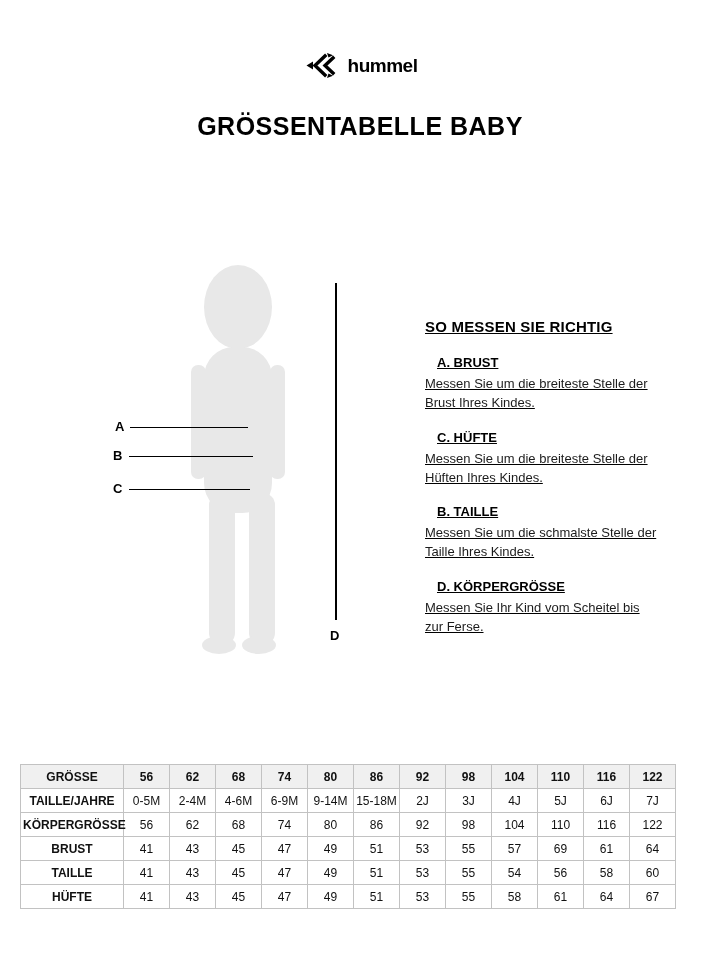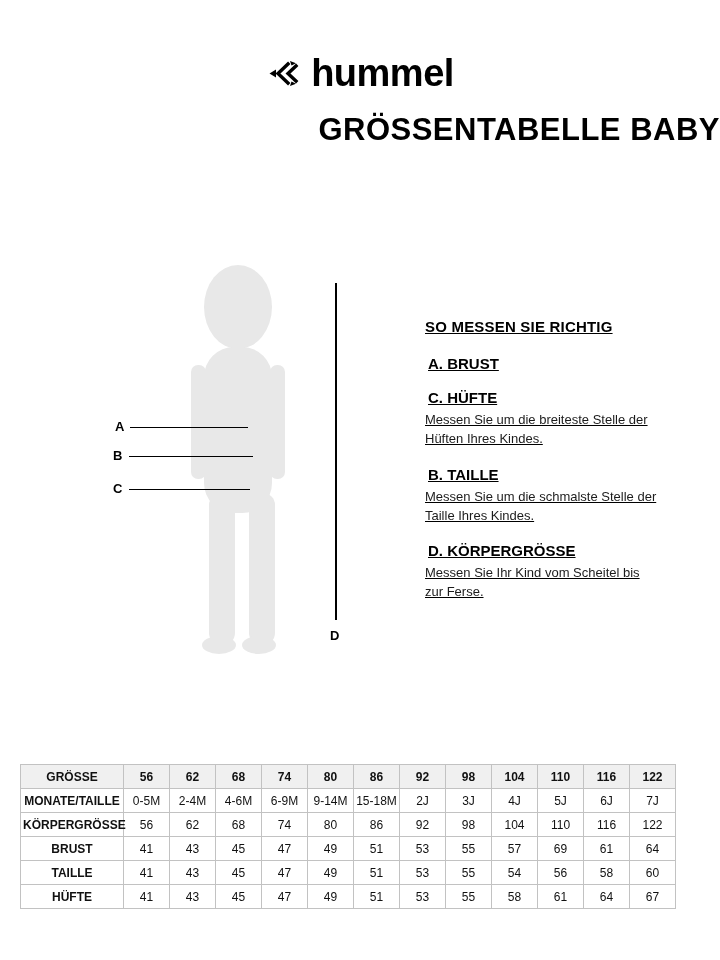--- a/index.html
+++ b/index.html
@@ -12,7 +12,7 @@
     position:absolute;top:52px;left:0;width:720px;
     display:flex;align-items:center;justify-content:center;gap:9px;
   }
-  .logo-word{font-size:38px;font-weight:800;letter-spacing:-0.5px;}
+  .logo-word{font-size:19px;font-weight:800;letter-spacing:-0.5px;}
   
   .page-title{
     position:absolute;top:112px;left:0;width:720px;text-align:right;

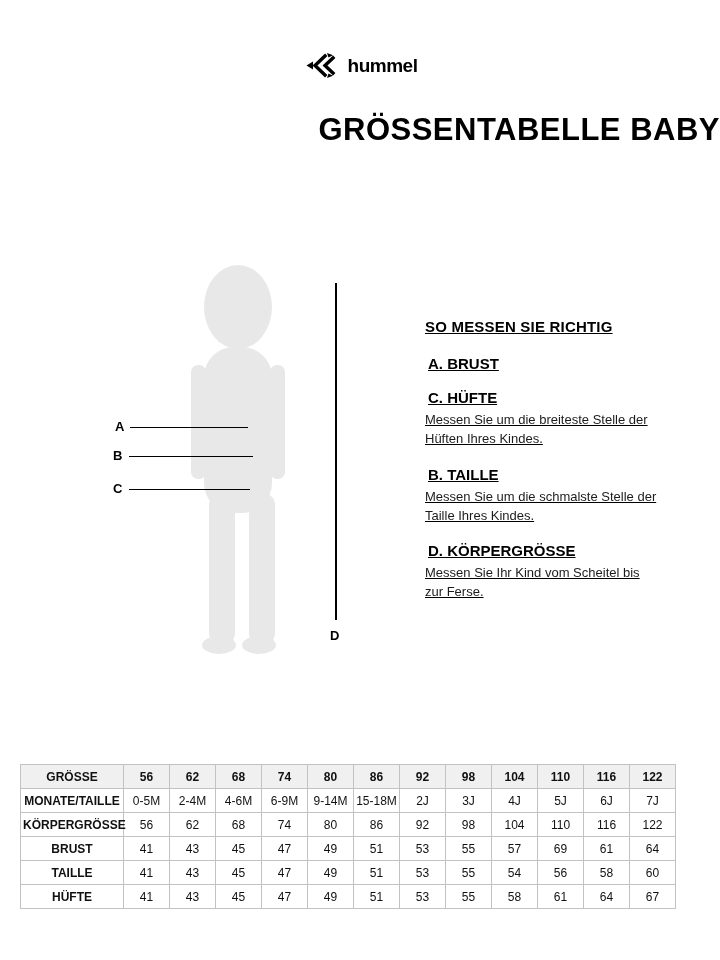--- a/index.html
+++ b/index.html
@@ -15,8 +15,8 @@
   .logo-word{font-size:19px;font-weight:800;letter-spacing:-0.5px;}
   
   .page-title{
-    position:absolute;top:112px;left:0;width:720px;text-align:right;
-    font-size:31px;font-weight:800;letter-spacing:0.5px;
+    position:absolute;top:112px;left:0;width:720px;text-align:center;
+    font-size:25px;font-weight:800;letter-spacing:0.5px;
   }
   
   .silhouette{position:absolute;left:172px;top:263px;width:140px;height:394px;}

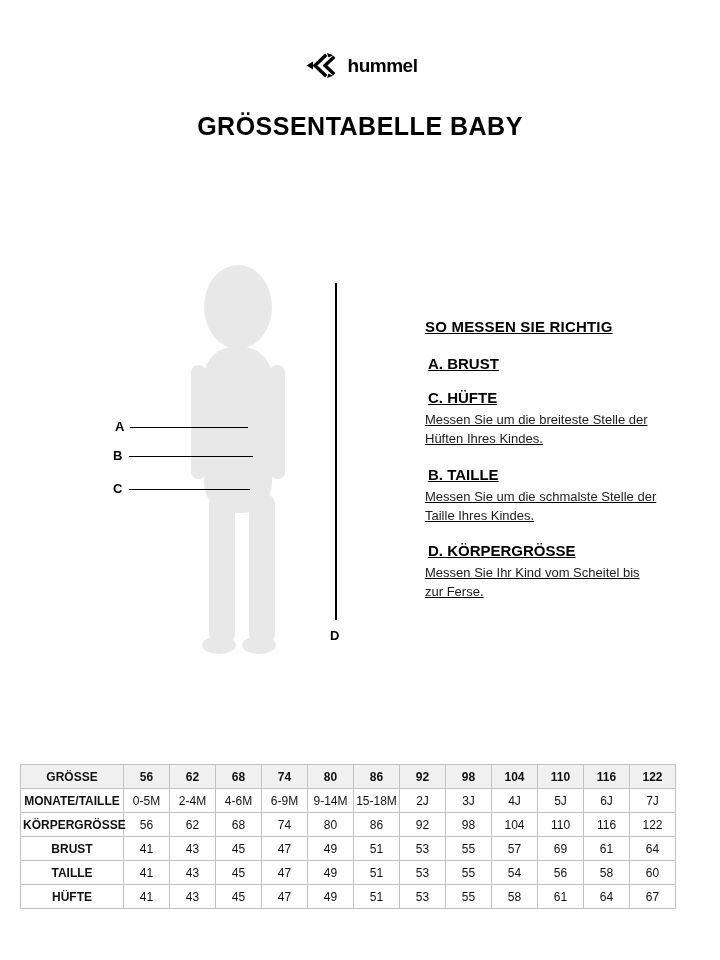--- a/index.html
+++ b/index.html
@@ -27,7 +27,7 @@
   .guide{position:absolute;left:425px;top:318px;width:235px;text-decoration:underline;}
   .guide-heading{font-size:15px;font-weight:800;margin:0 0 20px 0;letter-spacing:0.2px;}
   .guide-section{margin:0 0 17px 0;}
-  .guide-label{font-size:15px;font-weight:800;margin:0 0 5px 3px;}
+  .guide-label{font-size:13px;font-weight:800;margin:0 0 5px 12px;}
   .guide-text{font-size:13px;line-height:1.45;color:#1c1c1c;margin:0;}
   
   .size-table{

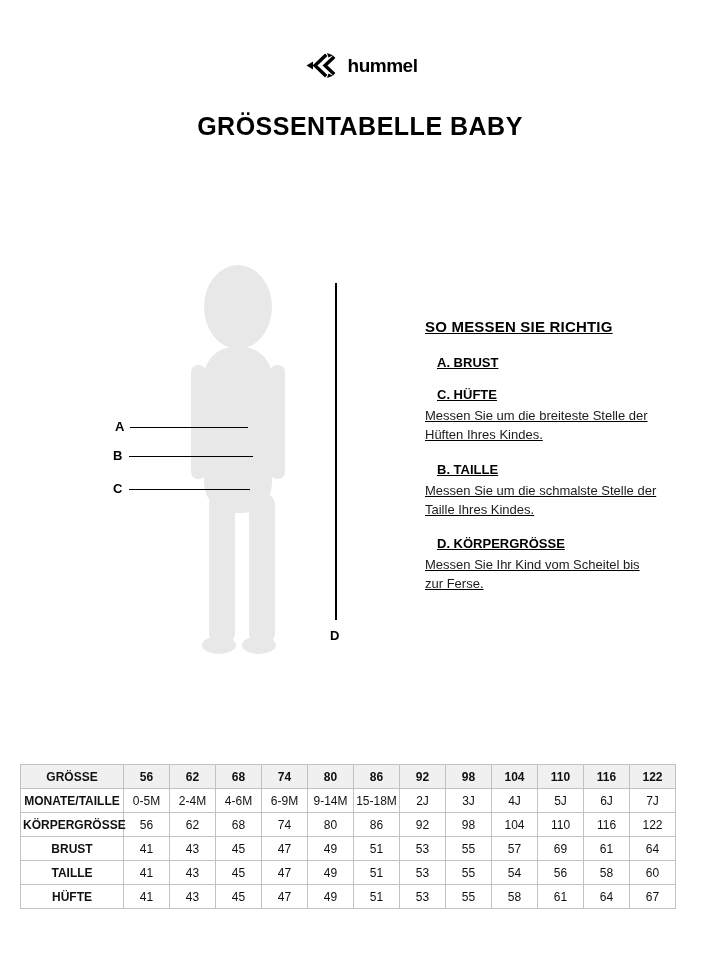--- a/index.html
+++ b/index.html
@@ -95,6 +95,7 @@
 
     <div class="guide-section">
       <p class="guide-label">A. BRUST</p>
+      <p class="guide-text">Messen Sie um die breiteste Stelle der Brust Ihres Kindes.</p>
     </div>
 
     <div class="guide-section">

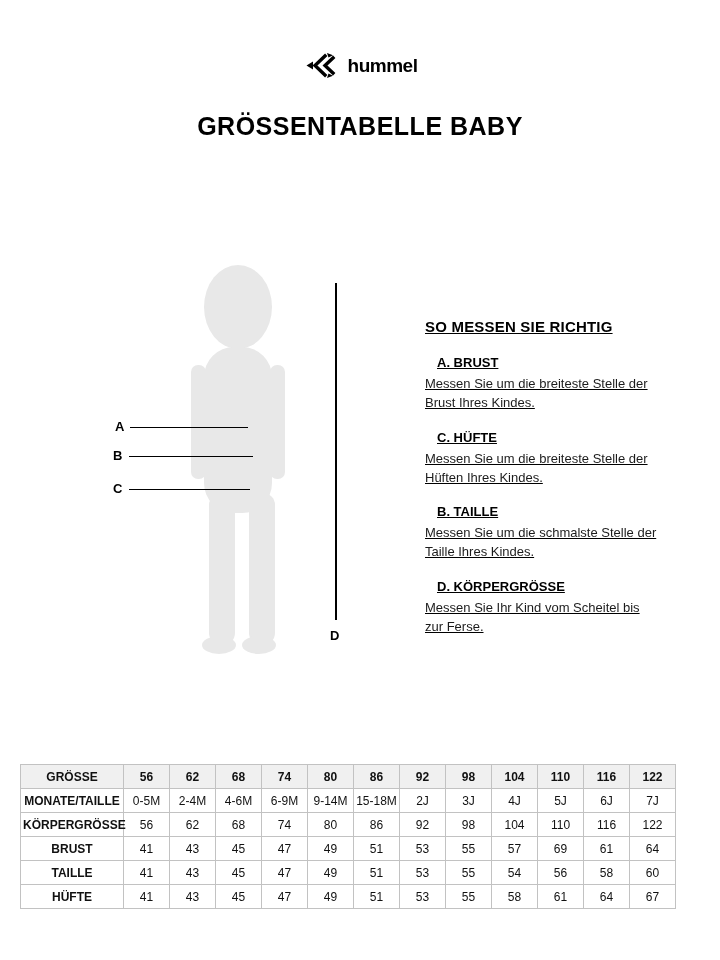--- a/index.html
+++ b/index.html
@@ -132,7 +132,7 @@
           <td>122</td>
         </tr>
         <tr>
-          <td class="rowhead">MONATE/TAILLE</td>
+          <td class="rowhead">TAILLE/JAHRE</td>
           <td>0-5M</td>
           <td>2-4M</td>
           <td>4-6M</td>

